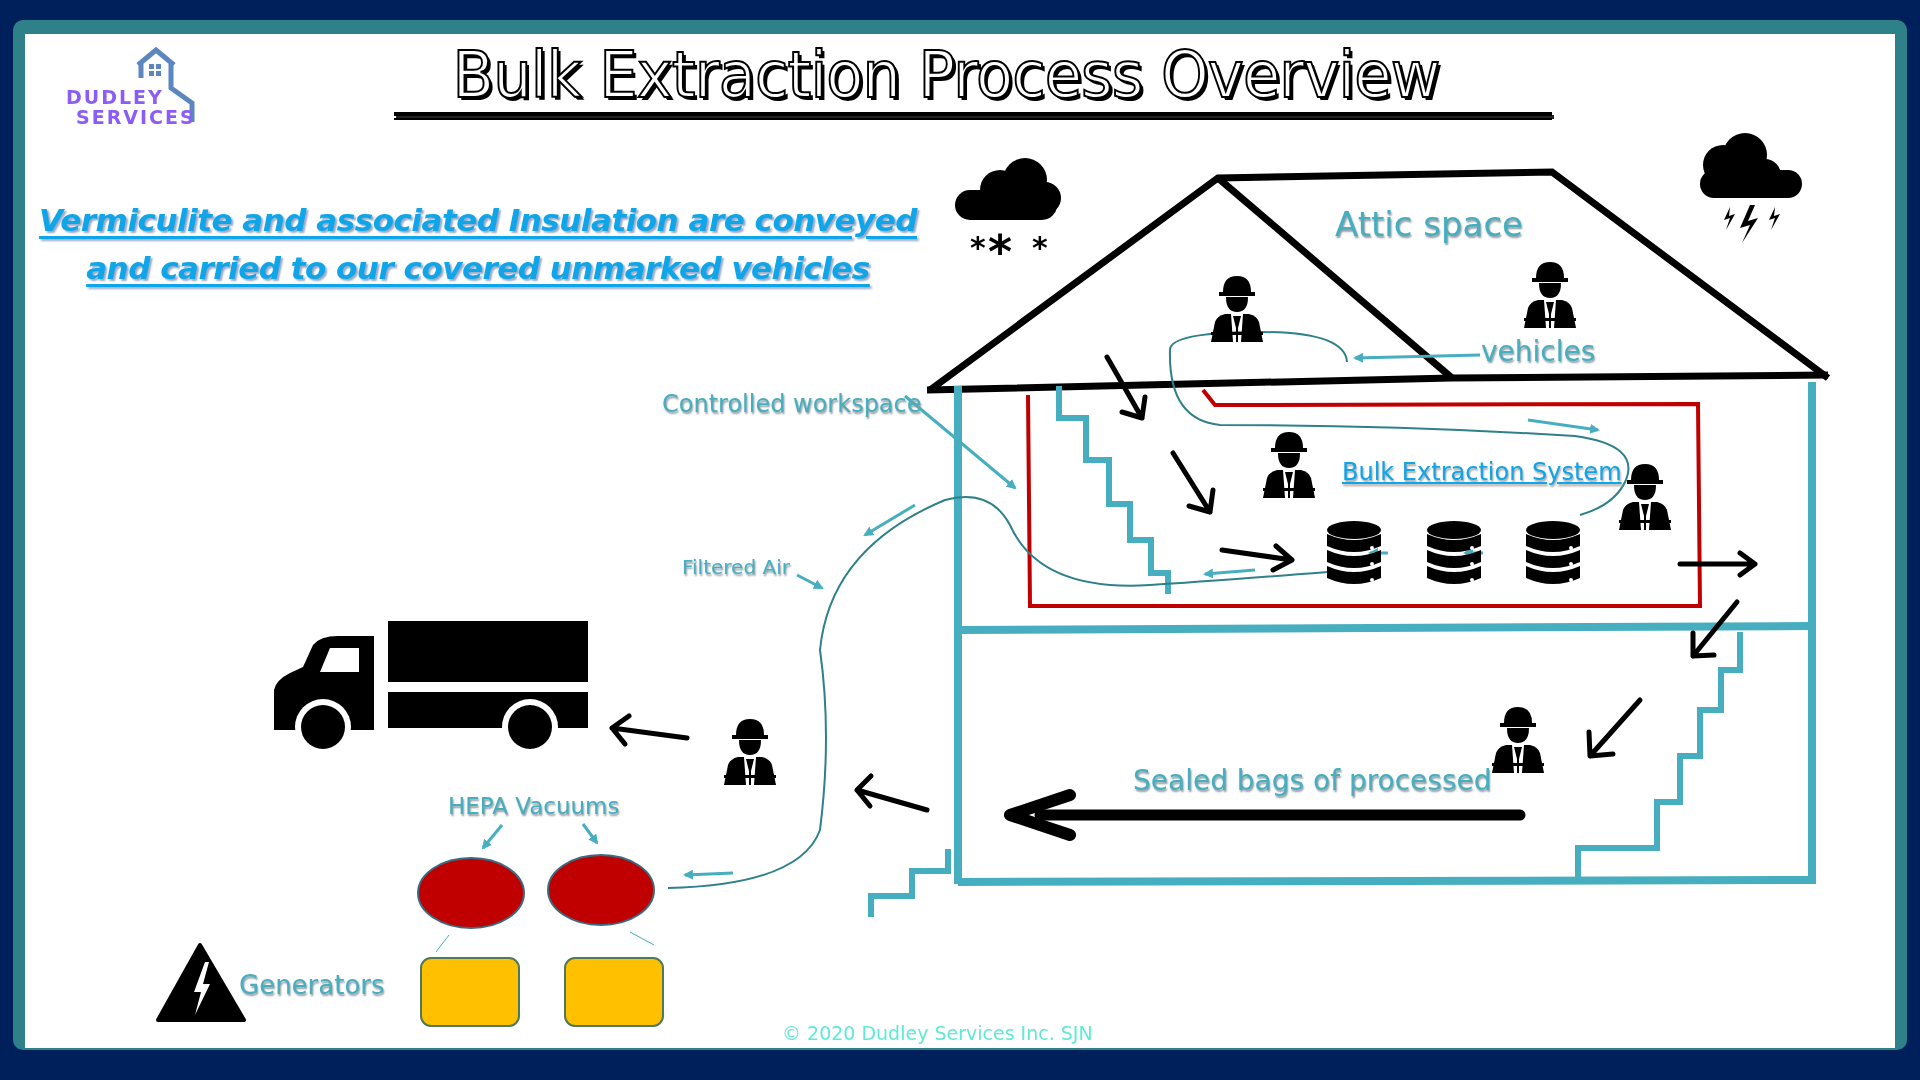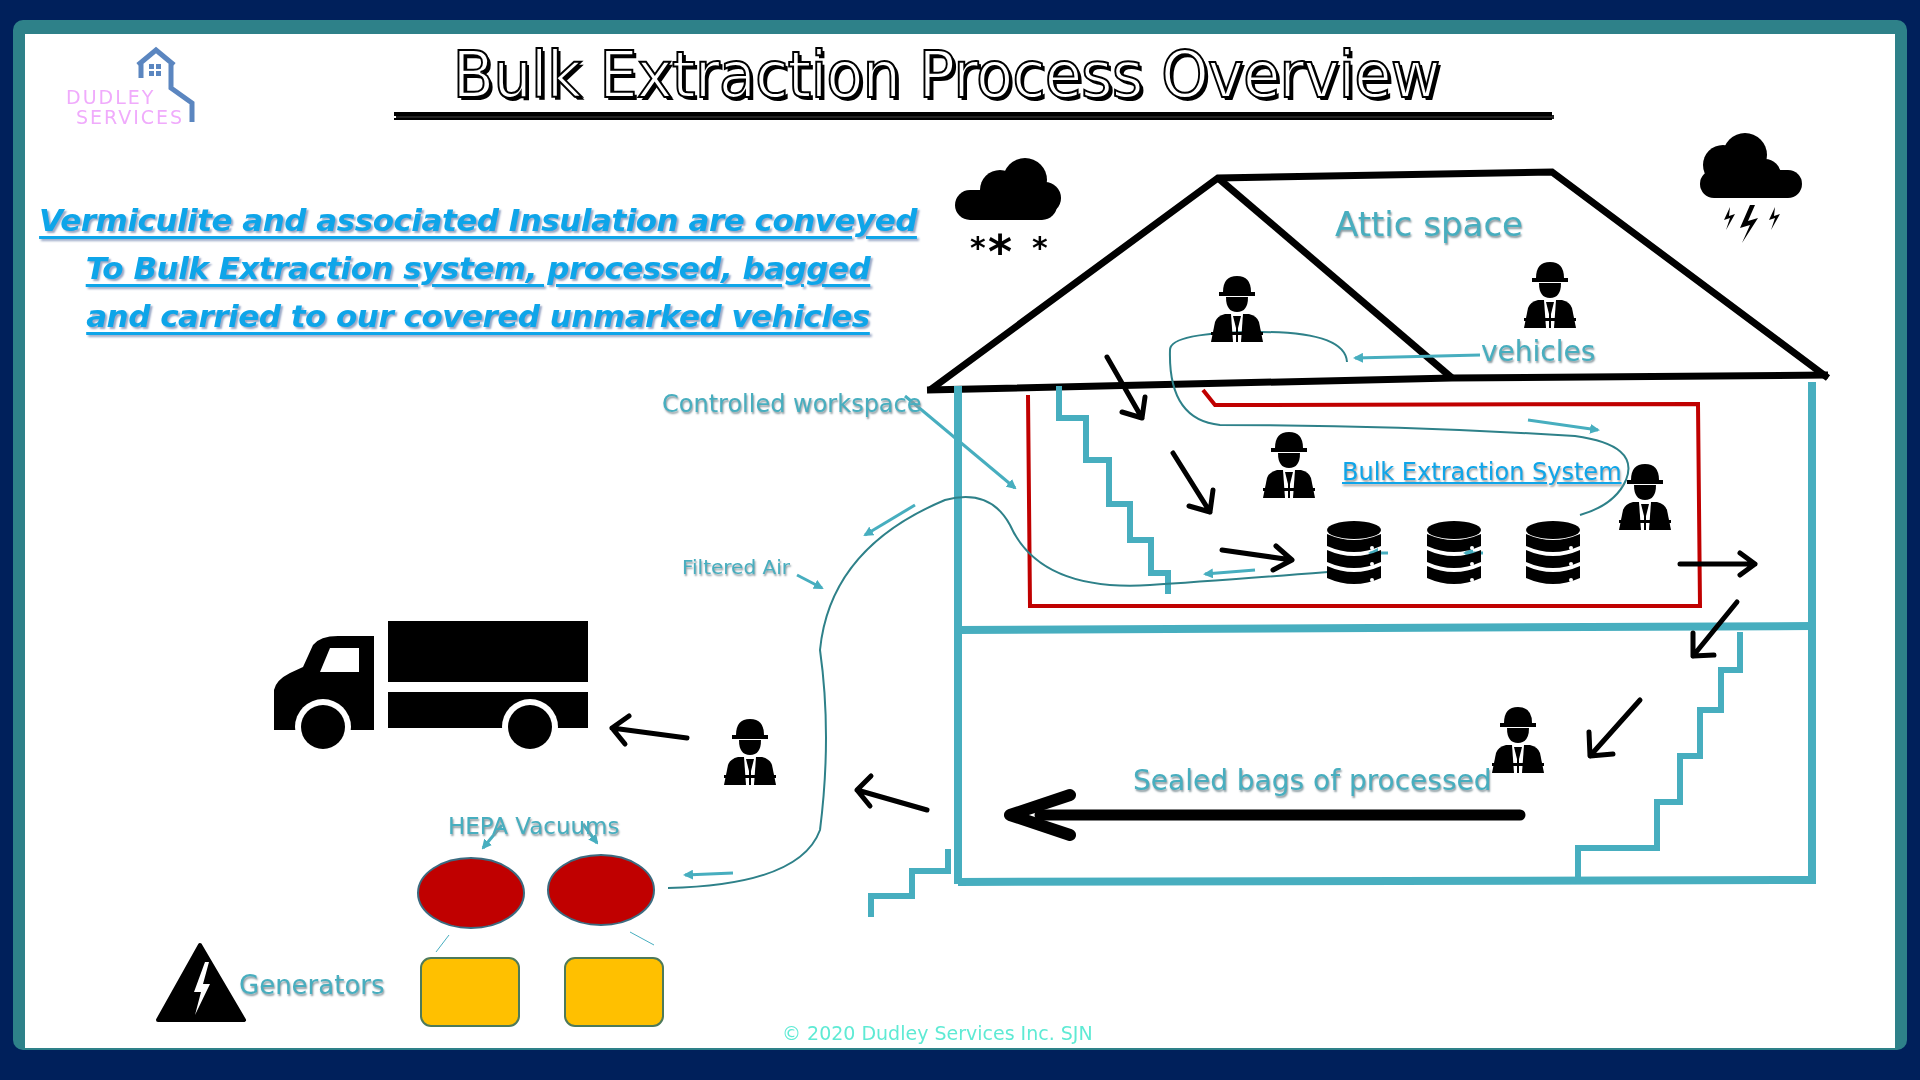--- a/index.html
+++ b/index.html
@@ -8,7 +8,7 @@
   .canvas { position:absolute; left:25px; top:34px; width:1870px; height:1014px; background:#ffffff; }
   svg.diagram { position:absolute; left:0; top:0; width:1920px; height:1080px; }
   .logo { position:absolute; left:56px; top:48px; width:140px; height:80px; }
-  .logo-text { position:absolute; left:0; font-family:"DejaVu Sans", sans-serif; font-weight:normal; color:#f0abfc; letter-spacing:2px; }
+  .logo-text { position:absolute; left:0; font-family:"DejaVu Sans", sans-serif; font-weight:bold; color:#8b5cf6; letter-spacing:2px; }
   .logo-line1 { top:38px; left:10px; font-size:19px; }
   .logo-line2 { top:58px; left:0px; font-size:19px;margin-left:20px; }
   .title { position:absolute; left:395px; top:38px; width:1160px; text-align:center; font-family:"DejaVu Sans", sans-serif; font-size:64px; color:#fff; -webkit-text-stroke:2px #000; text-shadow:3px 3px 0 #000; letter-spacing:-1px; transform:scaleX(0.95); transform-origin:left top; white-space:nowrap; }

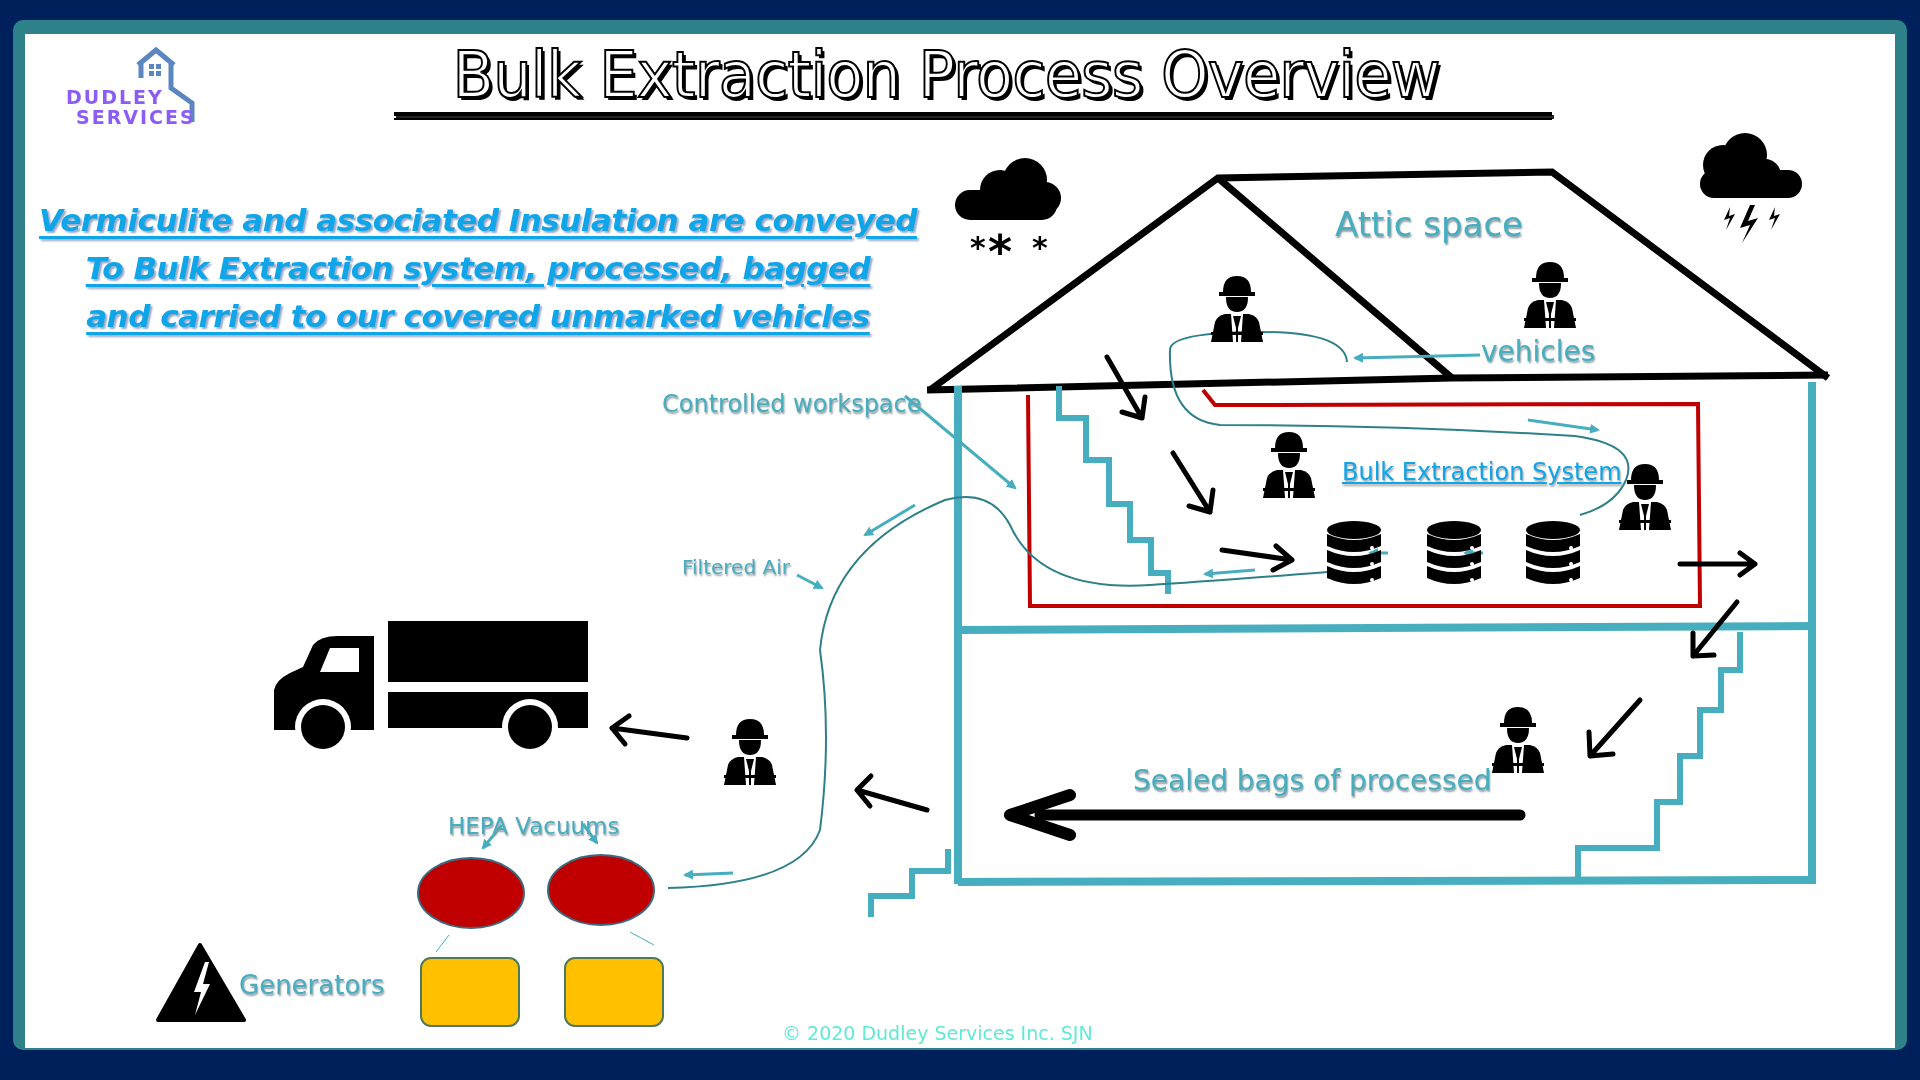--- a/index.html
+++ b/index.html
@@ -196,7 +196,6 @@
 
 <div class="intro">
   <span>Vermiculite and associated Insulation are conveyed</span>
-  <span>To Bulk Extraction system, processed, bagged</span>
   <span>and carried to our covered unmarked vehicles</span>
 </div>
 

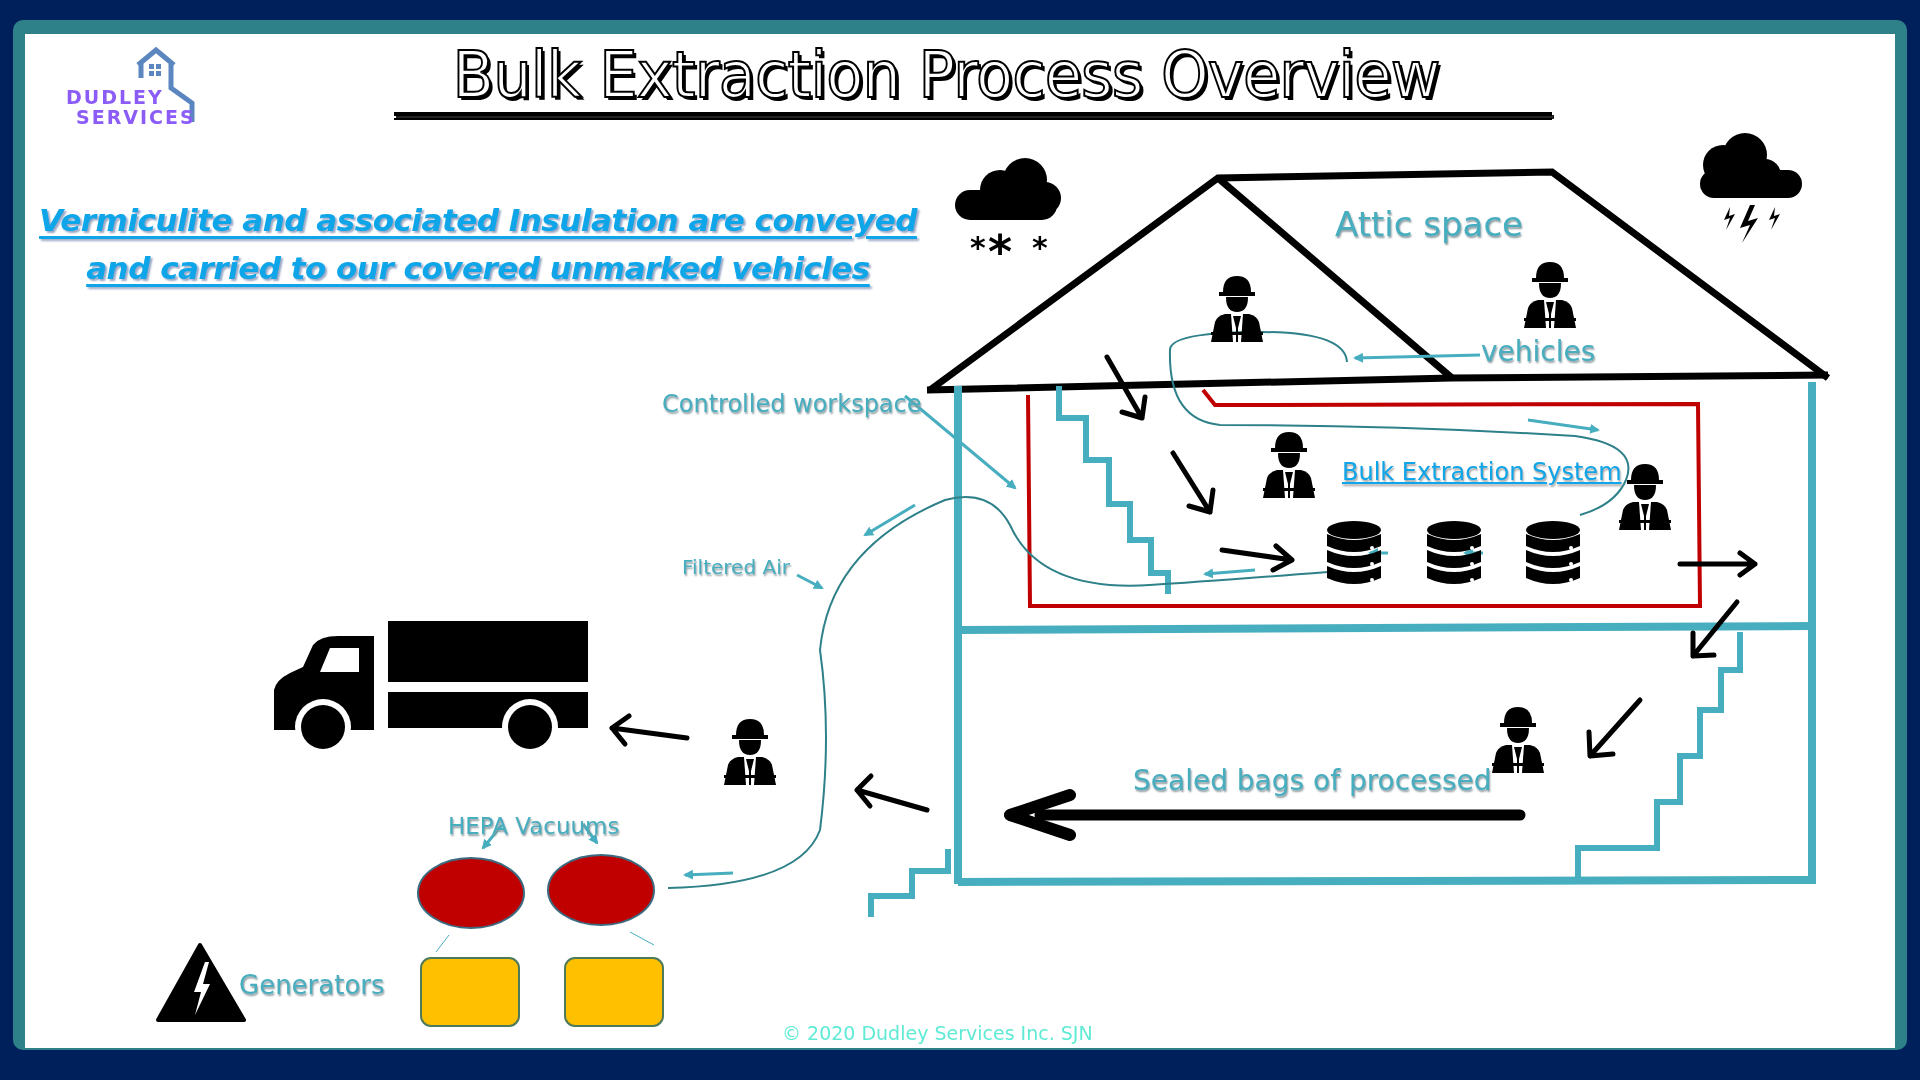--- a/index.html
+++ b/index.html
@@ -23,7 +23,7 @@
   .lbl-filtered { left:682px; top:555px; font-size:20px; }
   .lbl-bes { left:1342px; top:458px; font-size:24px; color:#0ea5e9; text-decoration:underline; text-shadow:1px 2px 2px #a0a0a0; }
   .lbl-sealed { left:1133px; top:764px; font-size:28px; }
-  .lbl-hepa { left:448px; top:793px; font-size:23px;margin-top:20px; }
+  .lbl-hepa { left:448px; top:793px; font-size:23px; }
   .lbl-gen { left:239px; top:970px; font-size:26px; }
   .copyright { position:absolute; left:782px; top:1022px; font-family:"DejaVu Sans", sans-serif; font-size:19px; color:#5eead4; white-space:nowrap; }
 </style>

